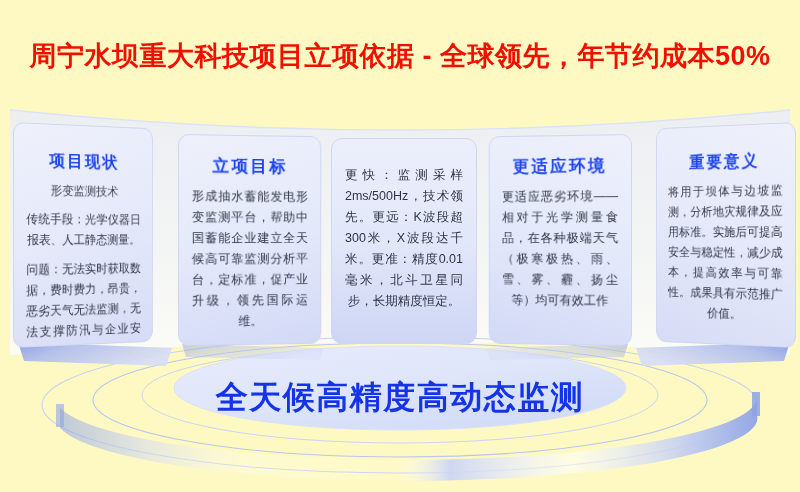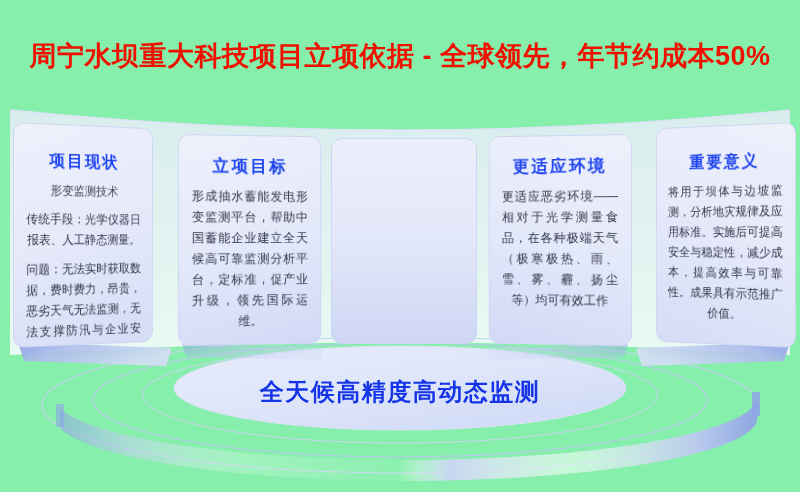--- a/index.html
+++ b/index.html
@@ -10,7 +10,7 @@
     overflow:hidden;
     position:relative;
   }
-  #stage{position:absolute;left:0;top:0;width:800px;height:492px;overflow:hidden;background:#86efac;}
+  #stage{position:absolute;left:0;top:0;width:800px;height:492px;overflow:hidden;background:#fef9c3;}
 
   
   .title{

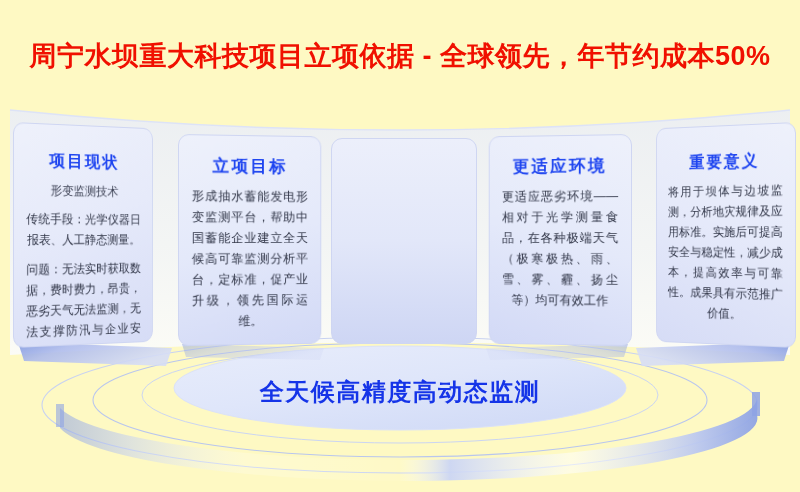--- a/index.html
+++ b/index.html
@@ -194,6 +194,7 @@
 
   <div class="card" id="card3">
     <div class="card-inner pad">
+      <div class="card-body">更快：监测采样2ms/500Hz，技术领先。更远：K波段超300米，X波段达千米。更准：精度0.01毫米，北斗卫星同步，长期精度恒定。</div>
     </div>
   </div>
 

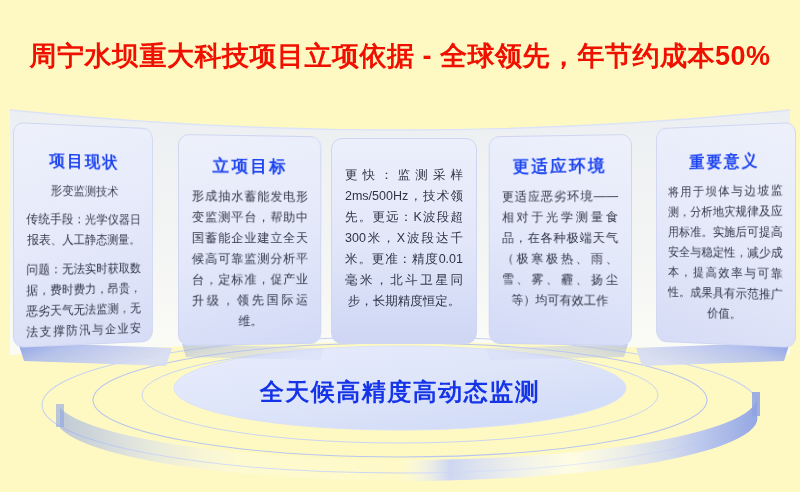--- a/index.html
+++ b/index.html
@@ -99,7 +99,7 @@
   .banner-text{
     position:absolute;left:0;top:376px;width:800px;
     text-align:center;
-    font-size:24px;font-weight:bold;
+    font-size:32px;font-weight:bold;
     color:#1534E8;
     letter-spacing:1.5px;
     white-space:nowrap;

